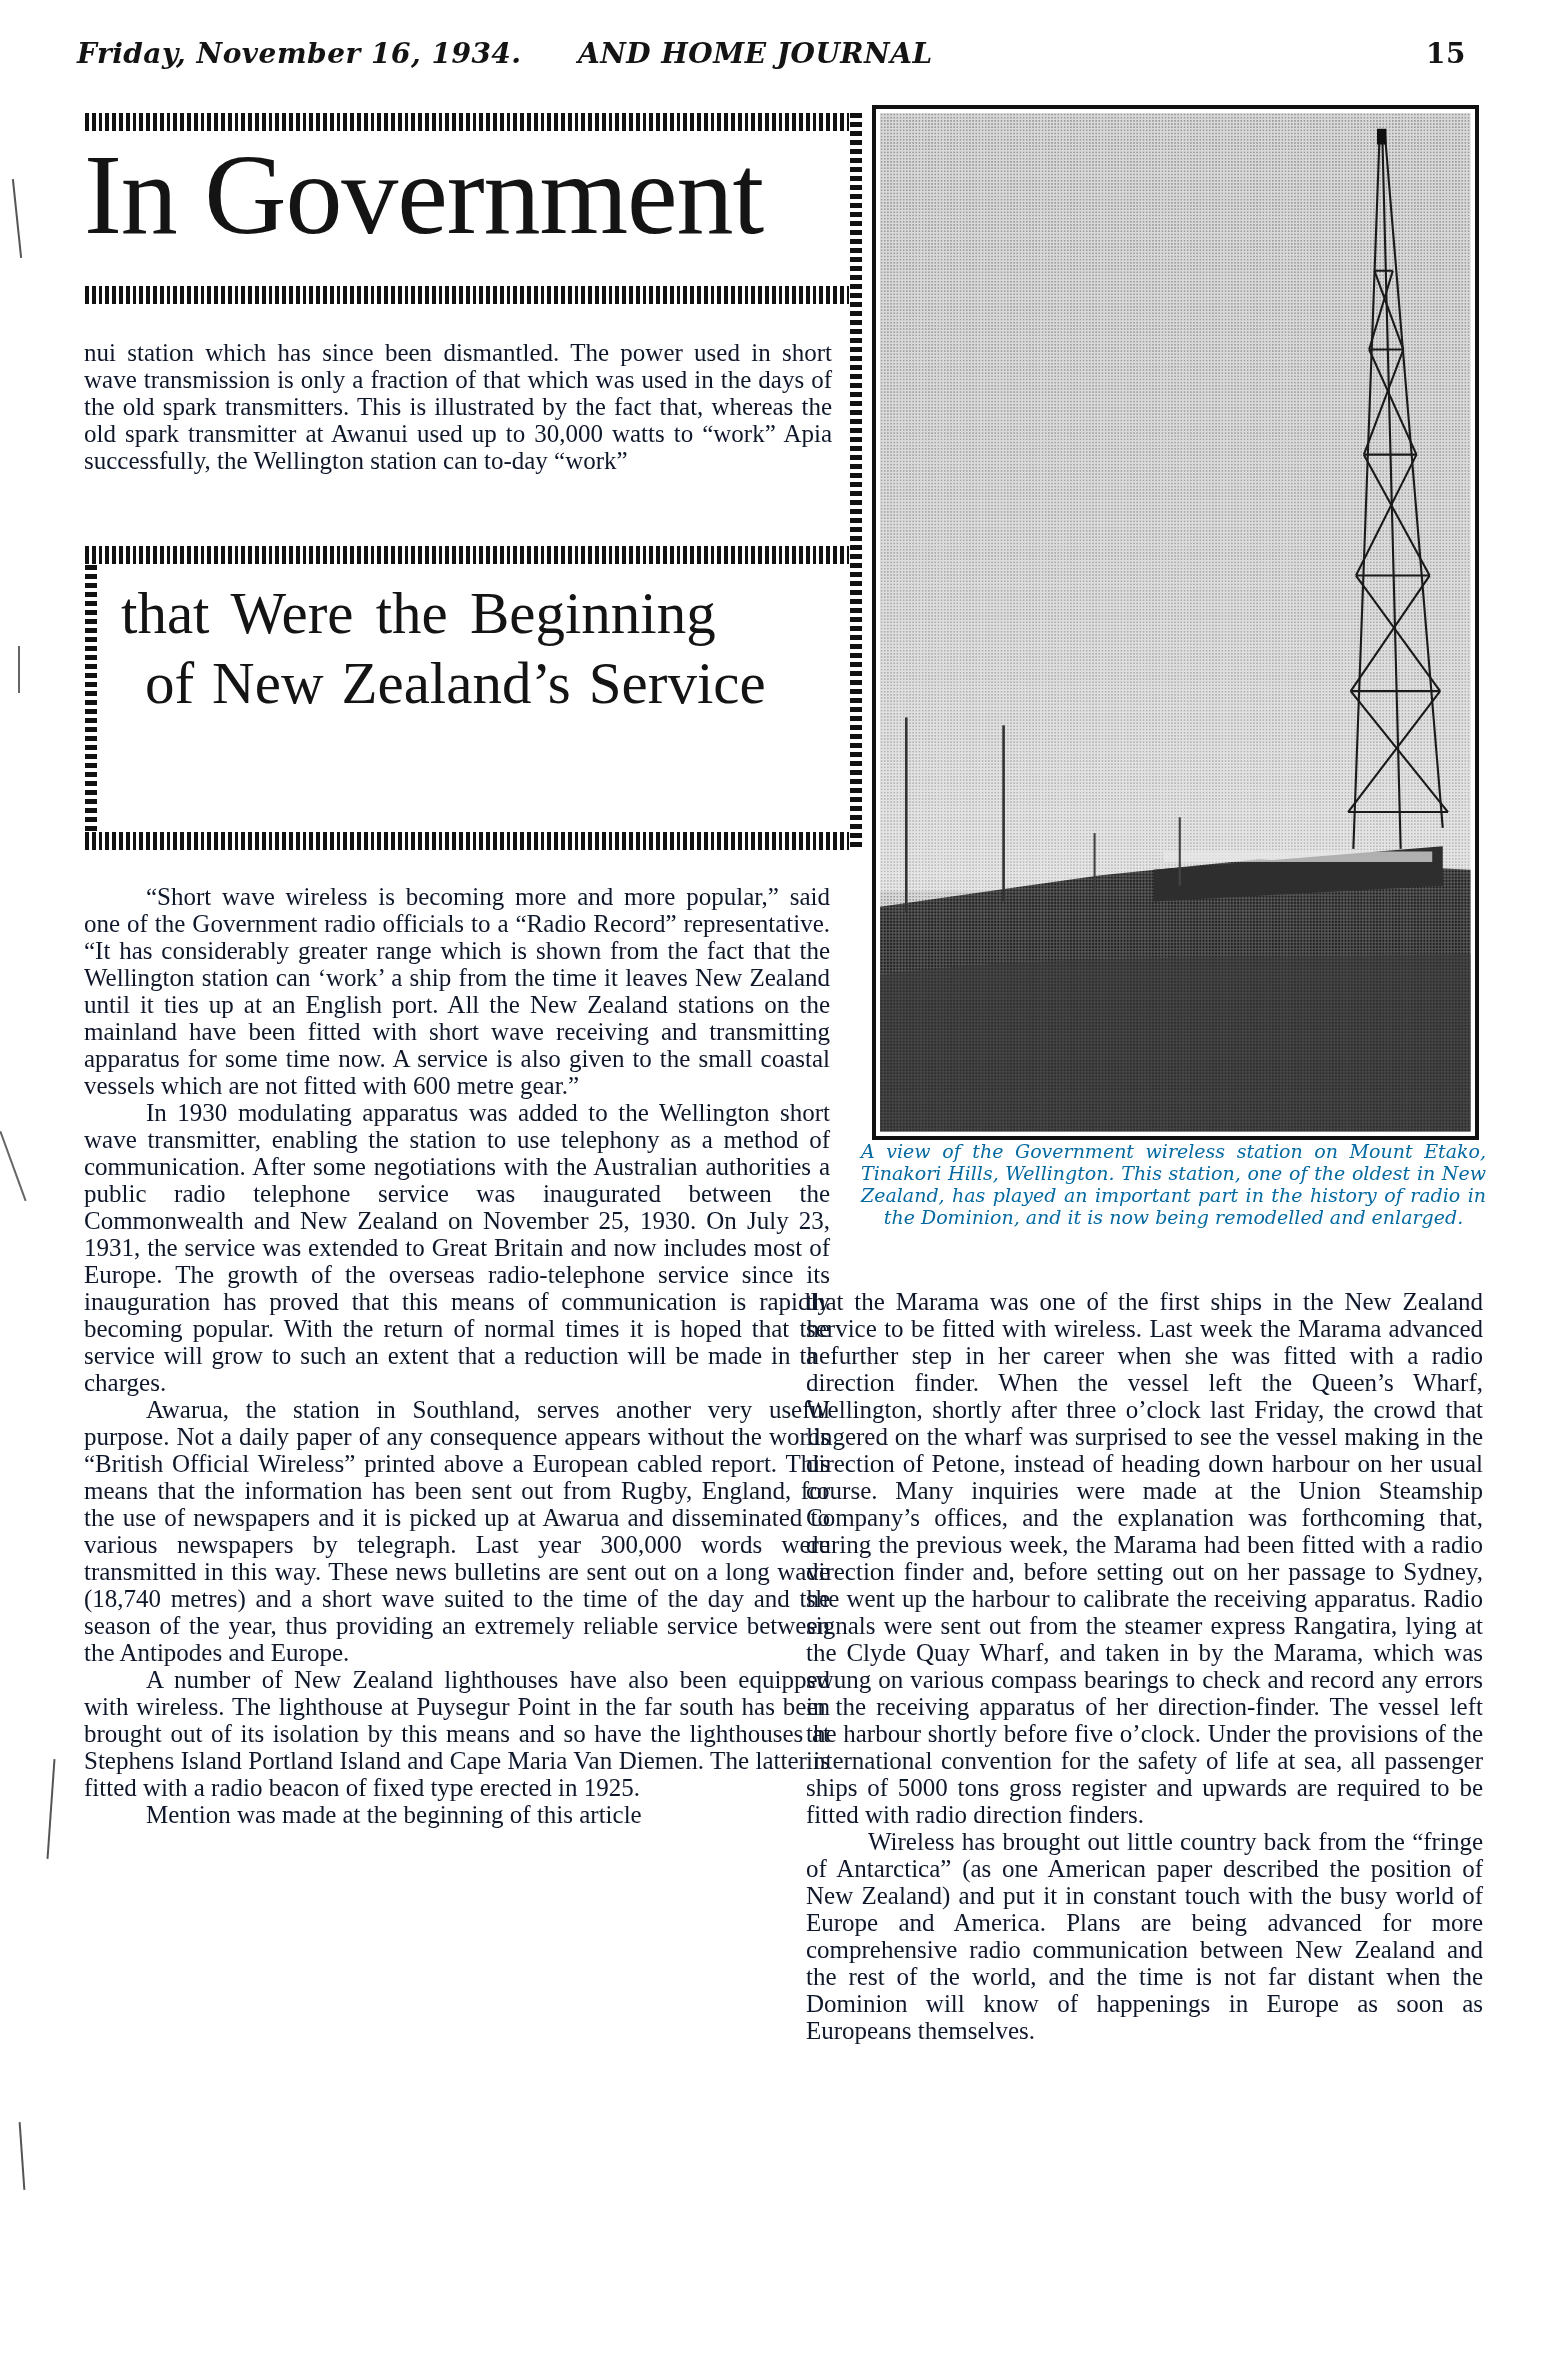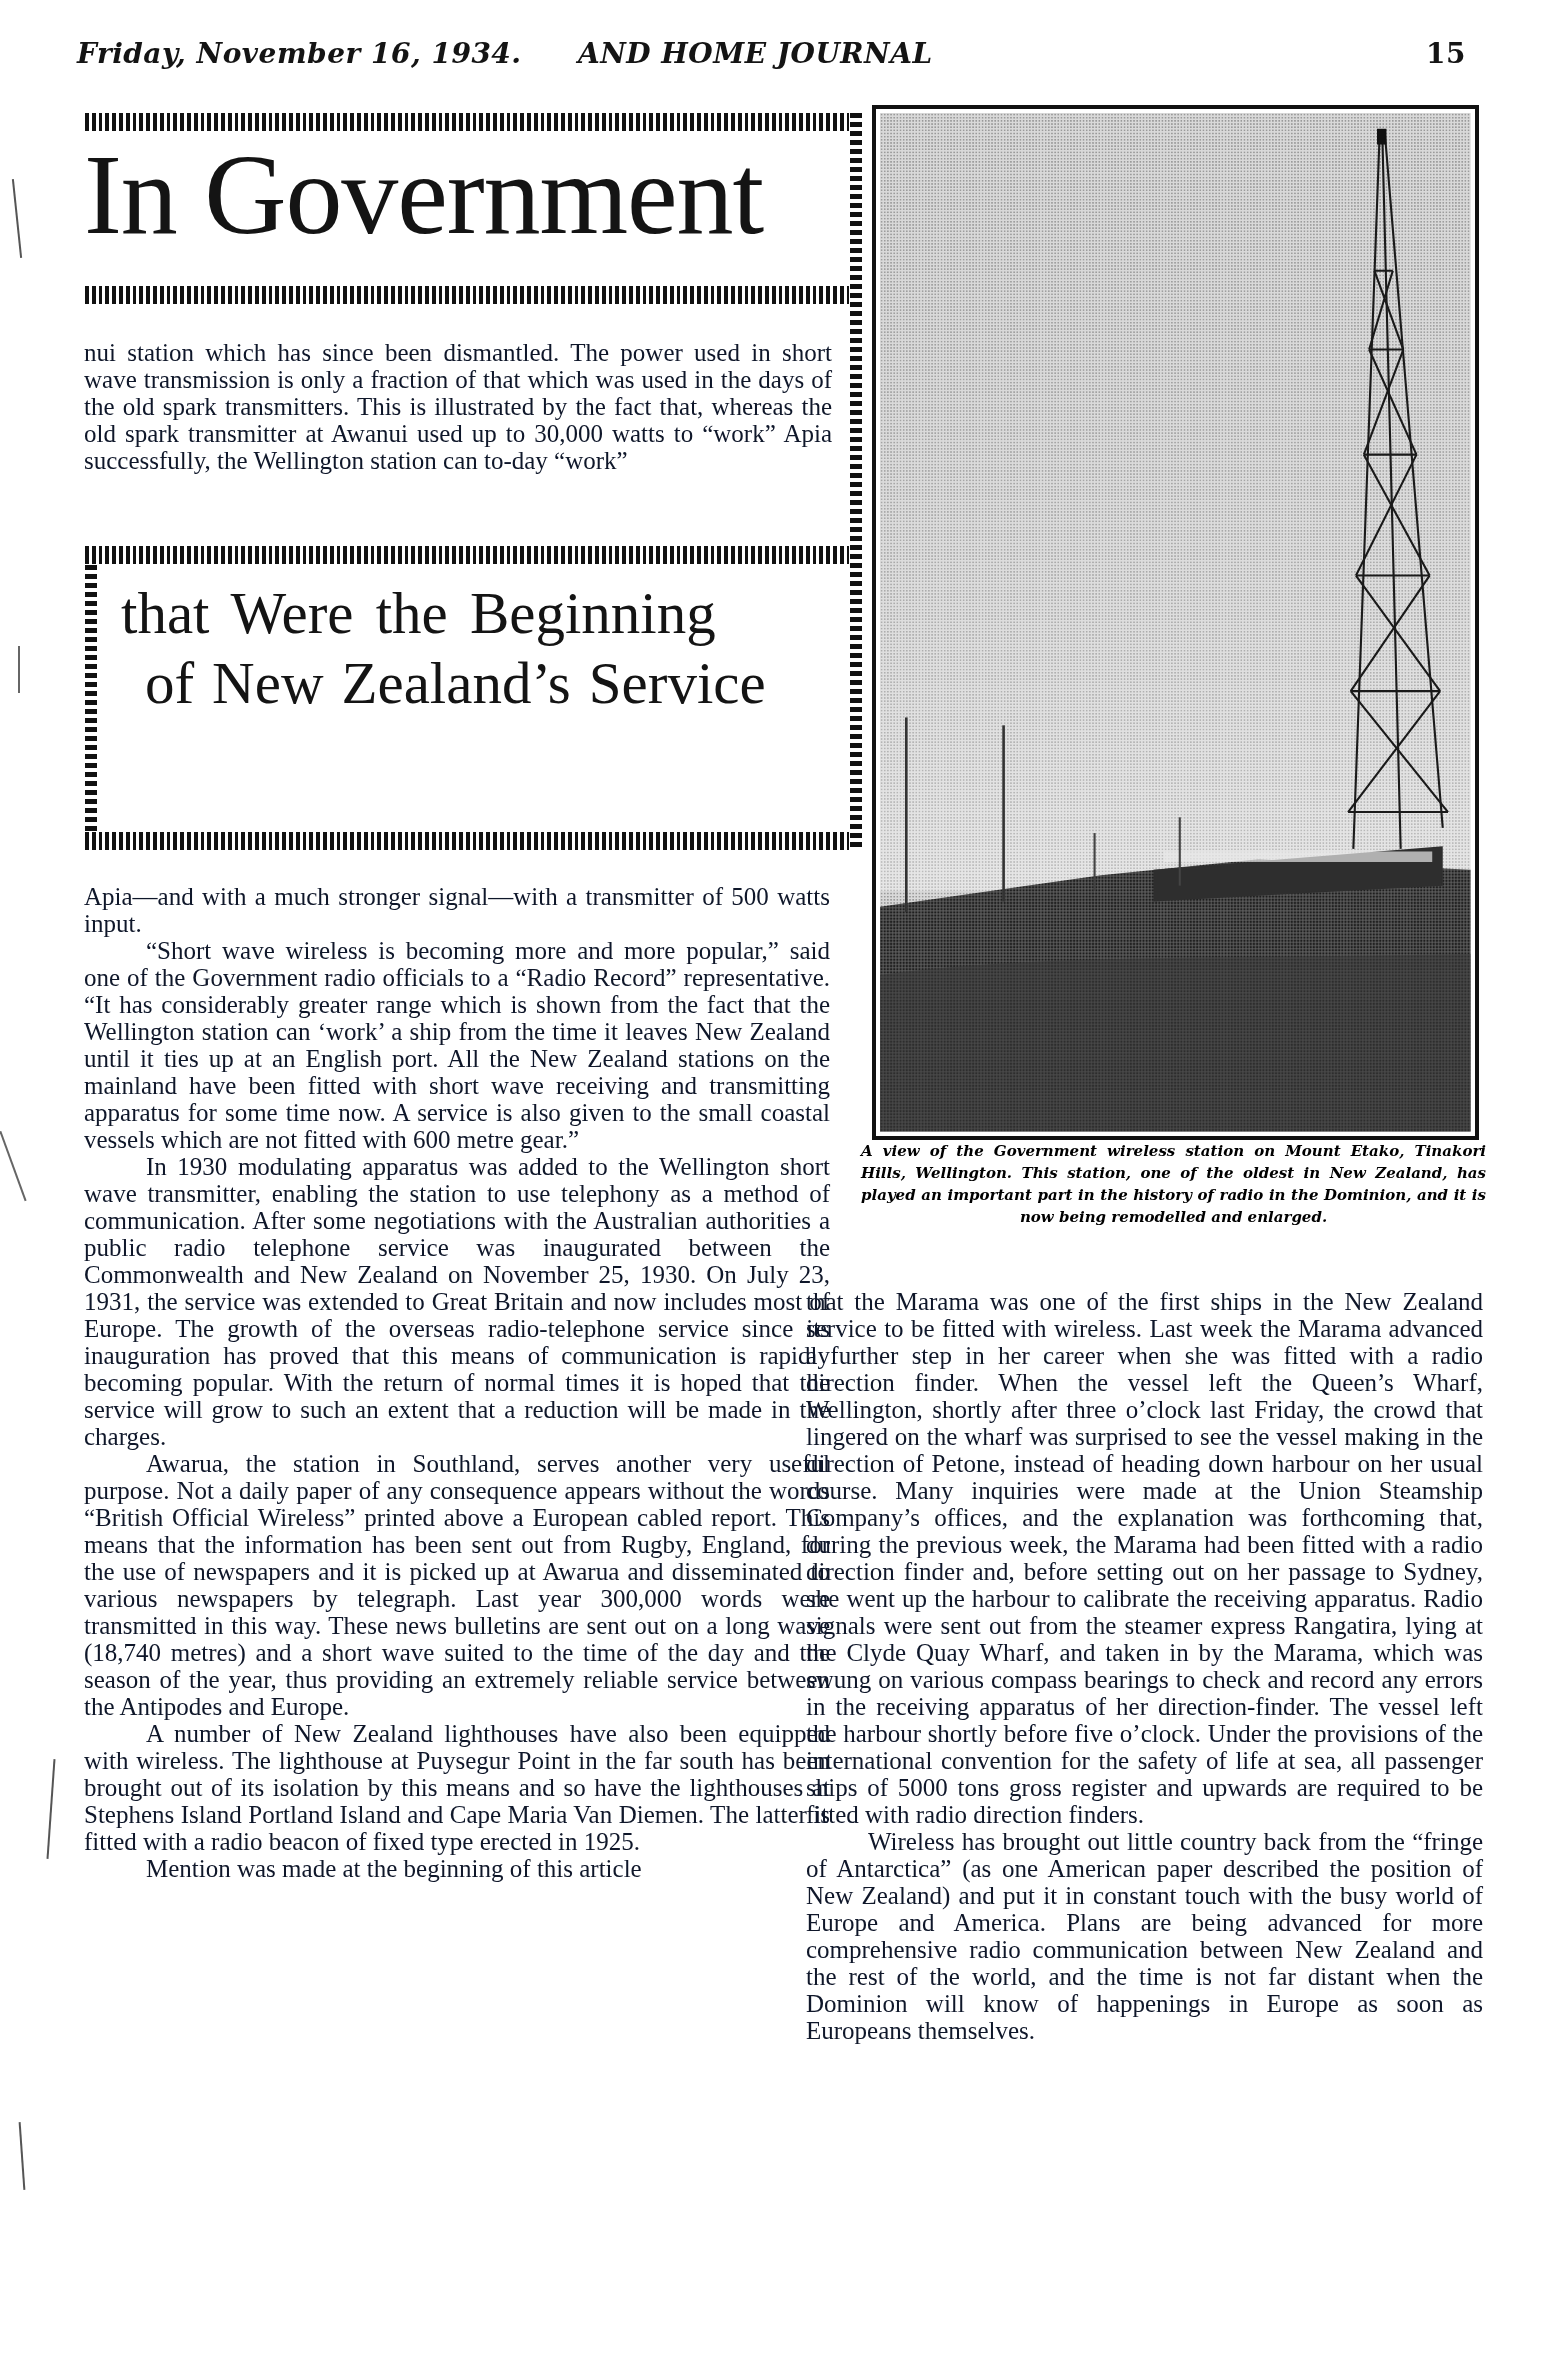--- a/index.html
+++ b/index.html
@@ -133,7 +133,6 @@
 <div class="abs caption">A view of the Government wireless station on Mount Etako, Tinakori Hills, Wellington. This station, one of the oldest in New Zealand, has played an important part in the history of radio in the Dominion, and it is now being remodelled and enlarged.</div>
 
 <div class="abs col-text" style="left:84px; top:883px; width:746px;">
-  <p>Apia—and with a much stronger signal—with a transmitter of 500 watts input.</p>
   <p class="indent">“Short wave wireless is becoming more and more popular,” said one of the Government radio officials to a “Radio Record” representative. “It has considerably greater range which is shown from the fact that the Wellington station can ‘work’ a ship from the time it leaves New Zealand until it ties up at an English port. All the New Zealand stations on the mainland have been fitted with short wave receiving and transmitting apparatus for some time now. A service is also given to the small coastal vessels which are not fitted with 600 metre gear.”</p>
   <p class="indent">In 1930 modulating apparatus was added to the Wellington short wave transmitter, enabling the station to use telephony as a method of communication. After some negotiations with the Australian authorities a public radio telephone service was inaugurated between the Commonwealth and New Zealand on November 25, 1930. On July 23, 1931, the service was extended to Great Britain and now includes most of Europe. The growth of the overseas radio-telephone service since its inauguration has proved that this means of communication is rapidly becoming popular. With the return of normal times it is hoped that the service will grow to such an extent that a reduction will be made in the charges.</p>
   <p class="indent">Awarua, the station in Southland, serves another very useful purpose. Not a daily paper of any consequence appears without the words “British Official Wireless” printed above a European cabled report. This means that the information has been sent out from Rugby, England, for the use of newspapers and it is picked up at Awarua and disseminated to various newspapers by telegraph. Last year 300,000 words were transmitted in this way. These news bulletins are sent out on a long wave (18,740 metres) and a short wave suited to the time of the day and the season of the year, thus providing an extremely reliable service between the Antipodes and Europe.</p>

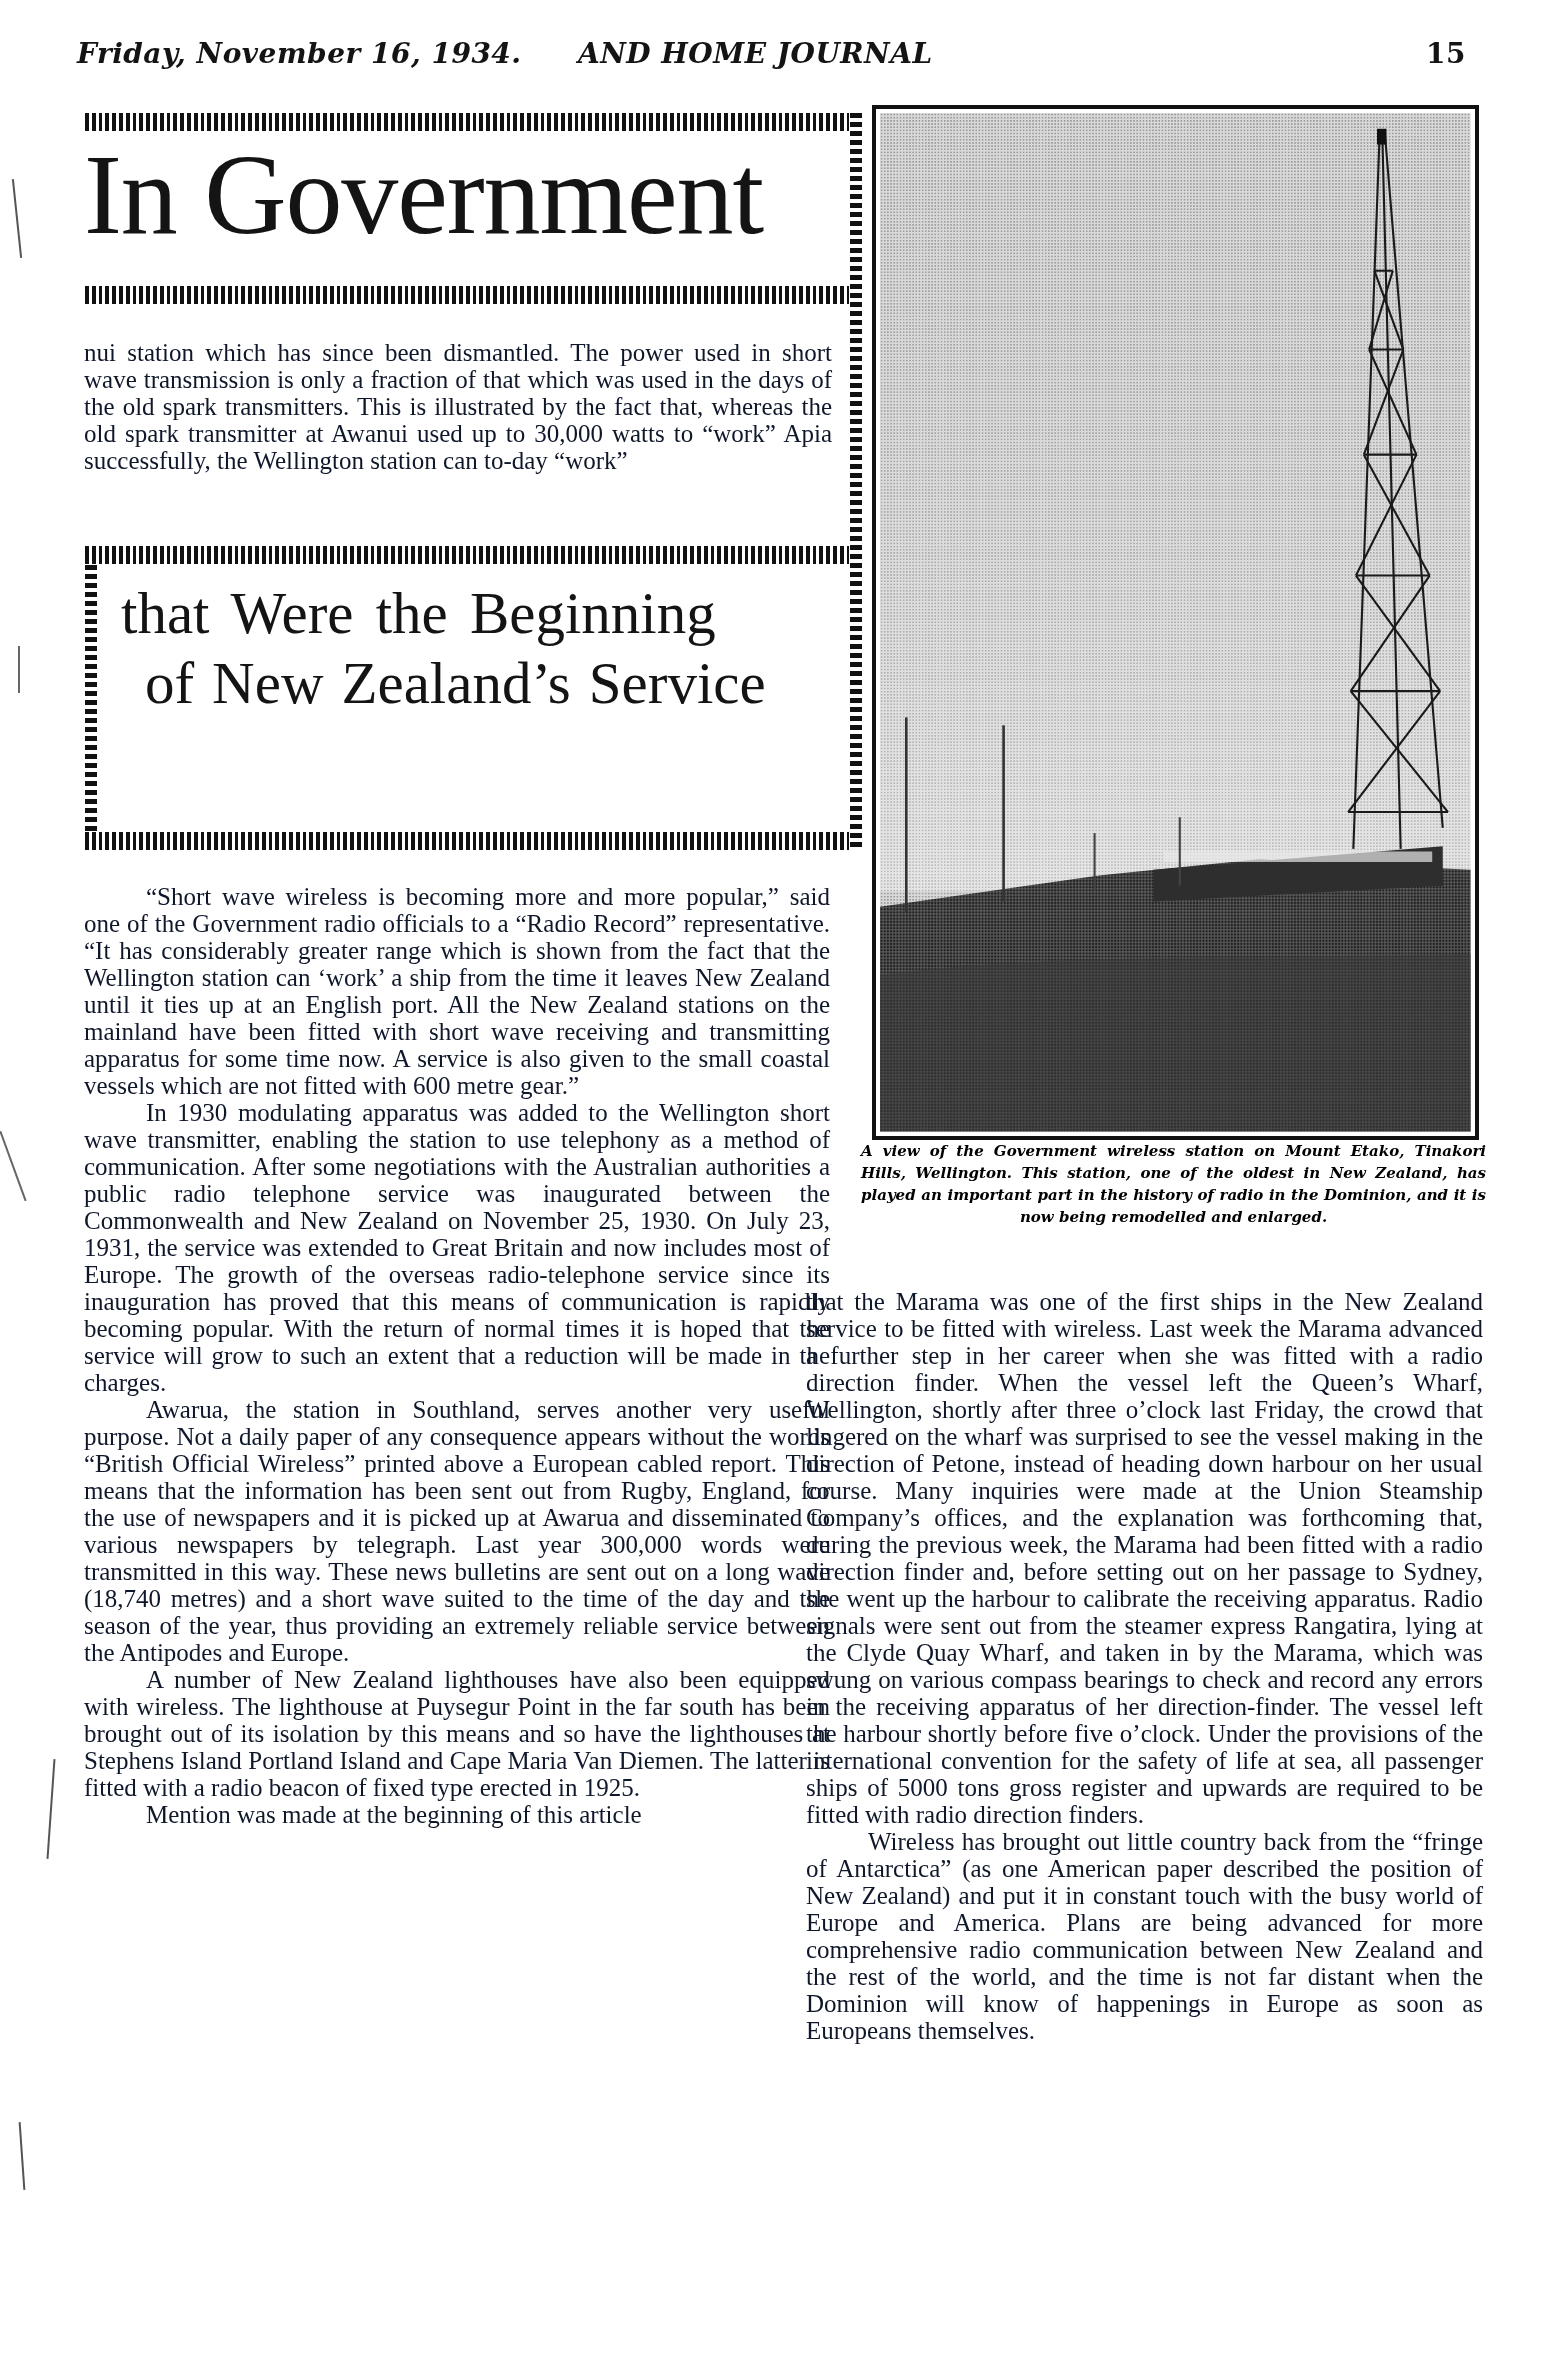--- a/index.html
+++ b/index.html
@@ -59,9 +59,9 @@
 
   .caption {
     left: 861px; top: 1140px; width: 625px;
-    font-family: "DejaVu Serif", serif; font-style: italic; font-weight: bold;
-    font-size: 15px; line-height: 22px; text-align: justify; text-align-last: center;
-    color: #000000;
+    font-family: "DejaVu Serif", serif; font-style: italic; font-weight: normal;
+    font-size: 19px; line-height: 22px; text-align: justify; text-align-last: center;
+    color: #0369a1;
   }
 </style>
 </head>

